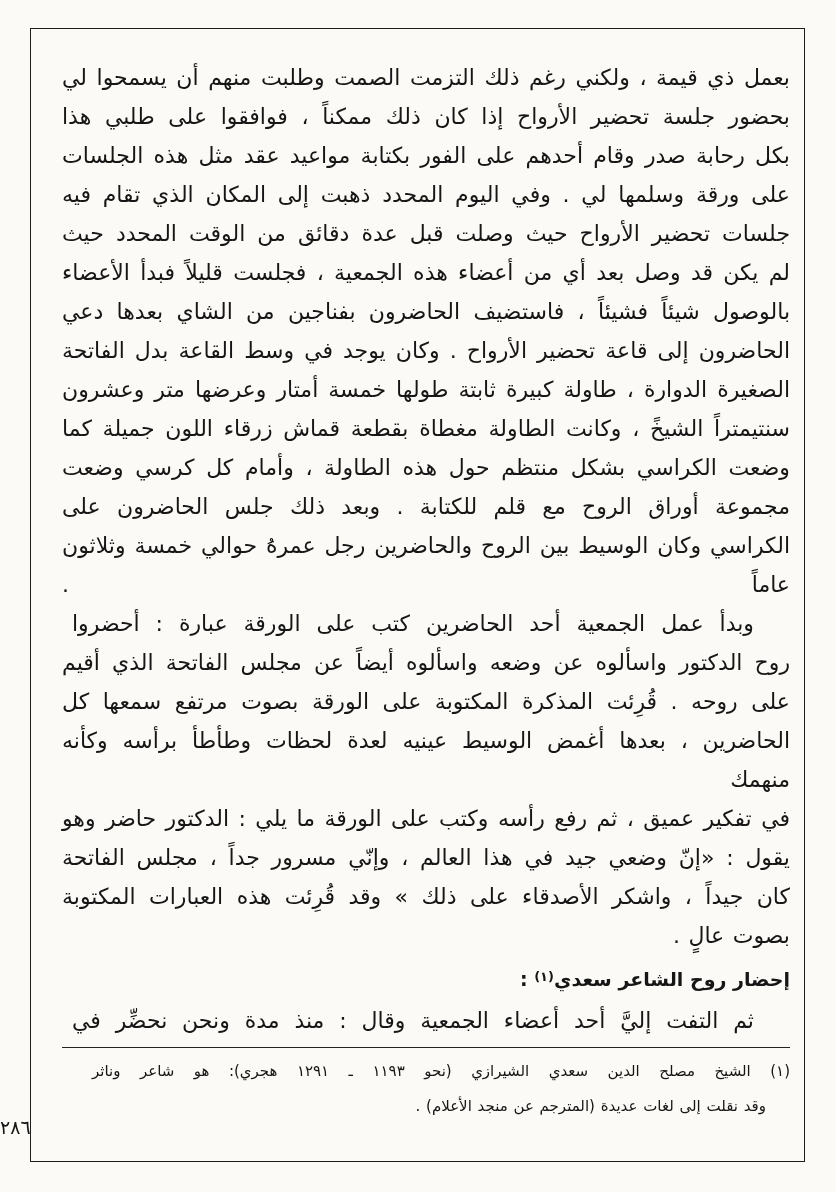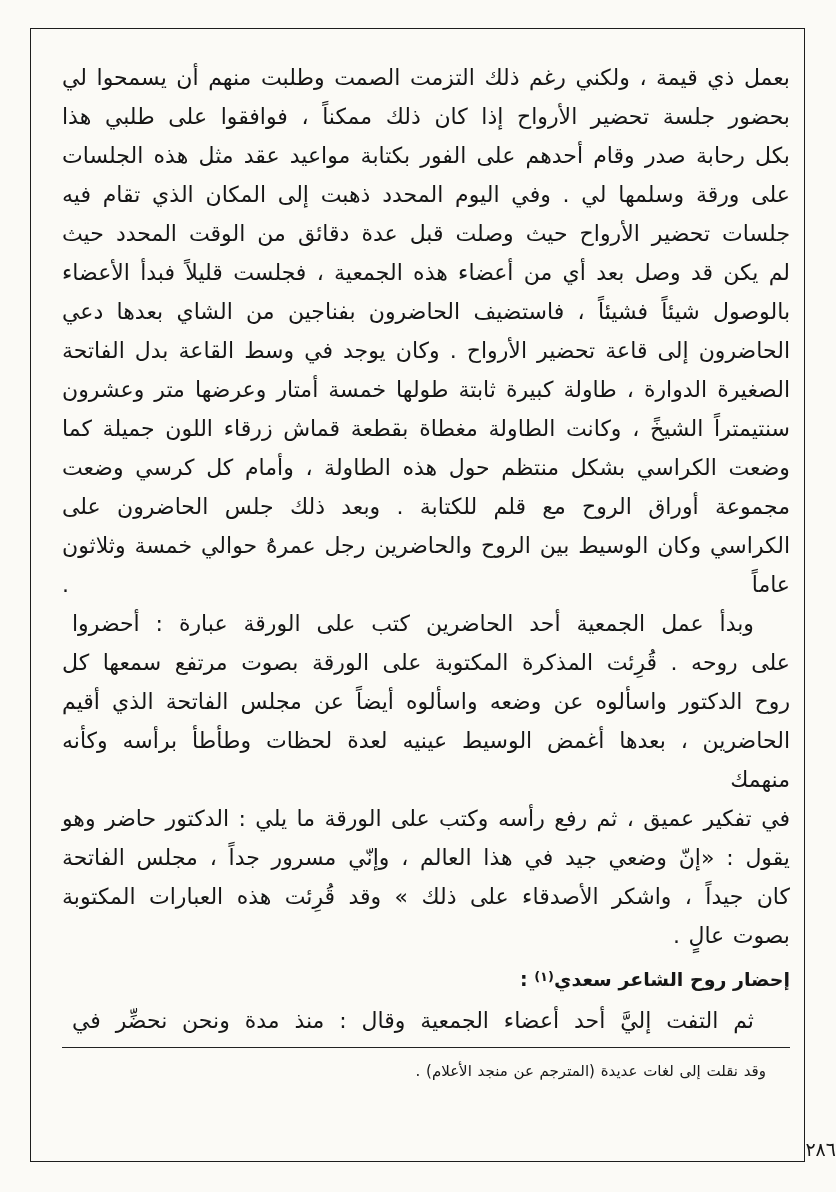--- a/index.html
+++ b/index.html
@@ -96,8 +96,8 @@
       <div class="bline">مجموعة أوراق الروح مع قلم للكتابة .  وبعد ذلك جلس الحاضرون على</div>
       <div class="bline">الكراسي وكان الوسيط بين الروح والحاضرين رجل عمرهُ حوالي خمسة وثلاثون عاماً .</div>
       <div class="bline indent">وبدأ عمل الجمعية أحد الحاضرين كتب على الورقة عبارة : أحضروا</div>
+      <div class="bline">روح الدكتور واسألوه عن وضعه واسألوه أيضاً عن مجلس الفاتحة الذي أقيم</div>
       <div class="bline">على روحه .  قُرِئت المذكرة المكتوبة على الورقة بصوت مرتفع سمعها كل</div>
-      <div class="bline">روح الدكتور واسألوه عن وضعه واسألوه أيضاً عن مجلس الفاتحة الذي أقيم</div>
       <div class="bline">الحاضرين ، بعدها أغمض الوسيط عينيه لعدة لحظات وطأطأ برأسه وكأنه منهمك</div>
       <div class="bline">في تفكير عميق ، ثم رفع رأسه وكتب على الورقة ما يلي : الدكتور حاضر وهو</div>
       <div class="bline">يقول : «إنّ وضعي جيد في هذا العالم ، وإنّي مسرور جداً ، مجلس الفاتحة</div>

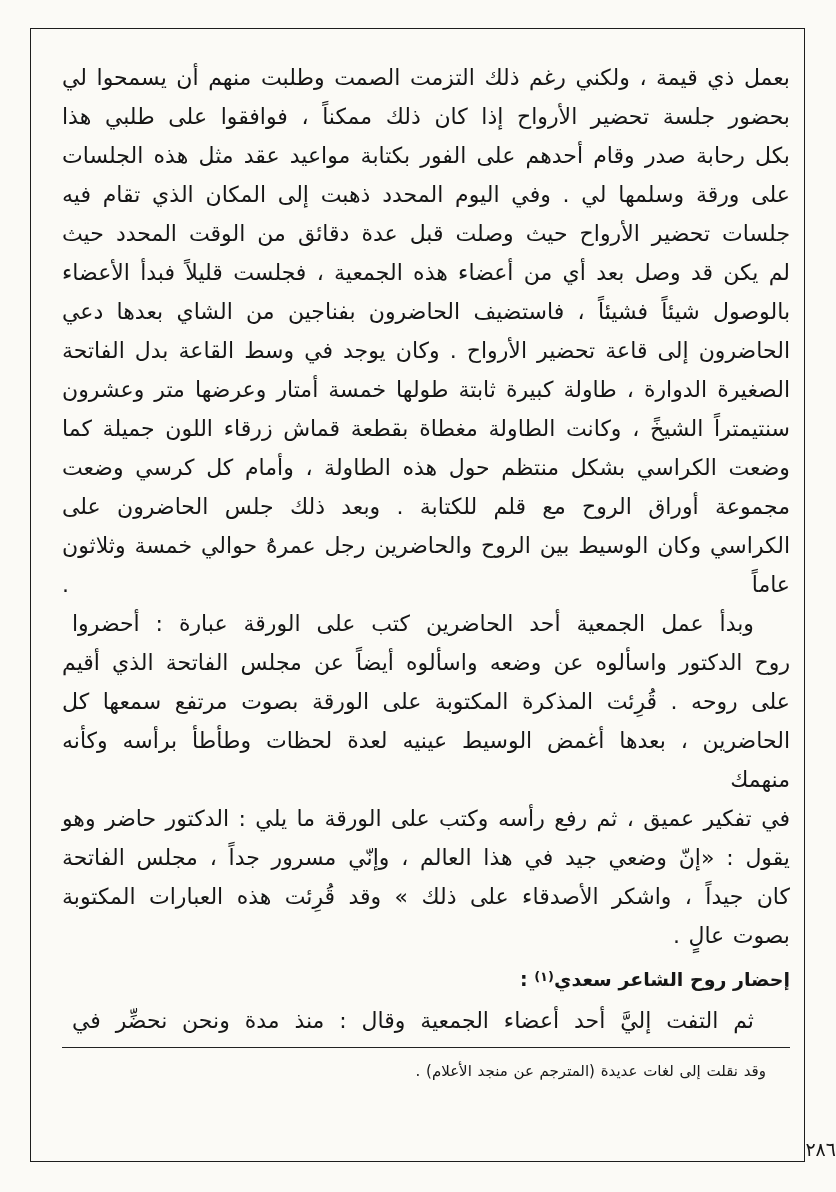--- a/index.html
+++ b/index.html
@@ -112,6 +112,7 @@
   <hr class="fn-sep">
 
   <div>
+      <div class="fnote">(١) الشيخ مصلح الدين سعدي الشيرازي (نحو ١١٩٣ ـ ١٢٩١ هجري): هو شاعر وناثر</div>
       <div class="fnote hang end">وقد نقلت إلى لغات عديدة (المترجم عن منجد الأعلام) .</div>
     </div>
 

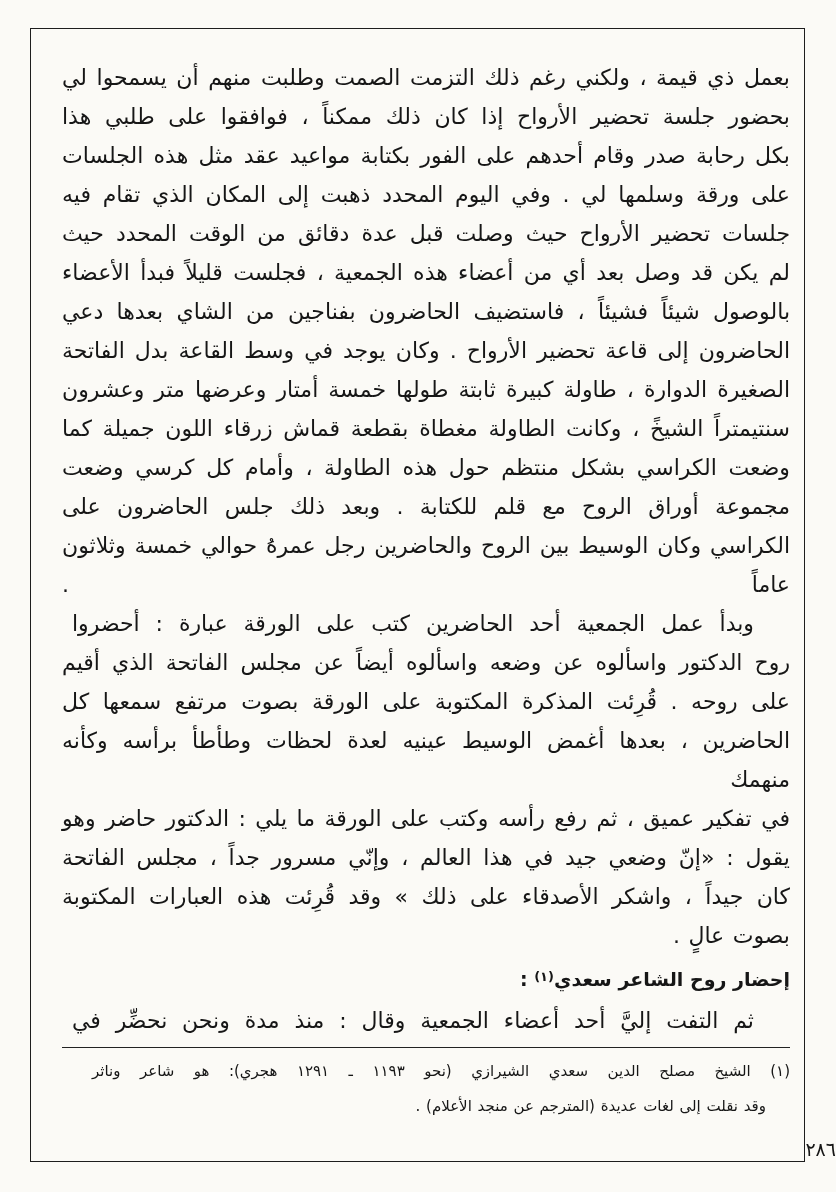--- a/index.html
+++ b/index.html
@@ -66,10 +66,10 @@
   .fnote.end { text-align-last: right; }
   .page-number {
     position: absolute;
-    bottom: 32px;
+    bottom: 54px;
     left: 0;
     right: 0;
-    text-align: right;
+    text-align: left;
     font-size: 19px;
     letter-spacing: 2px;
   }

